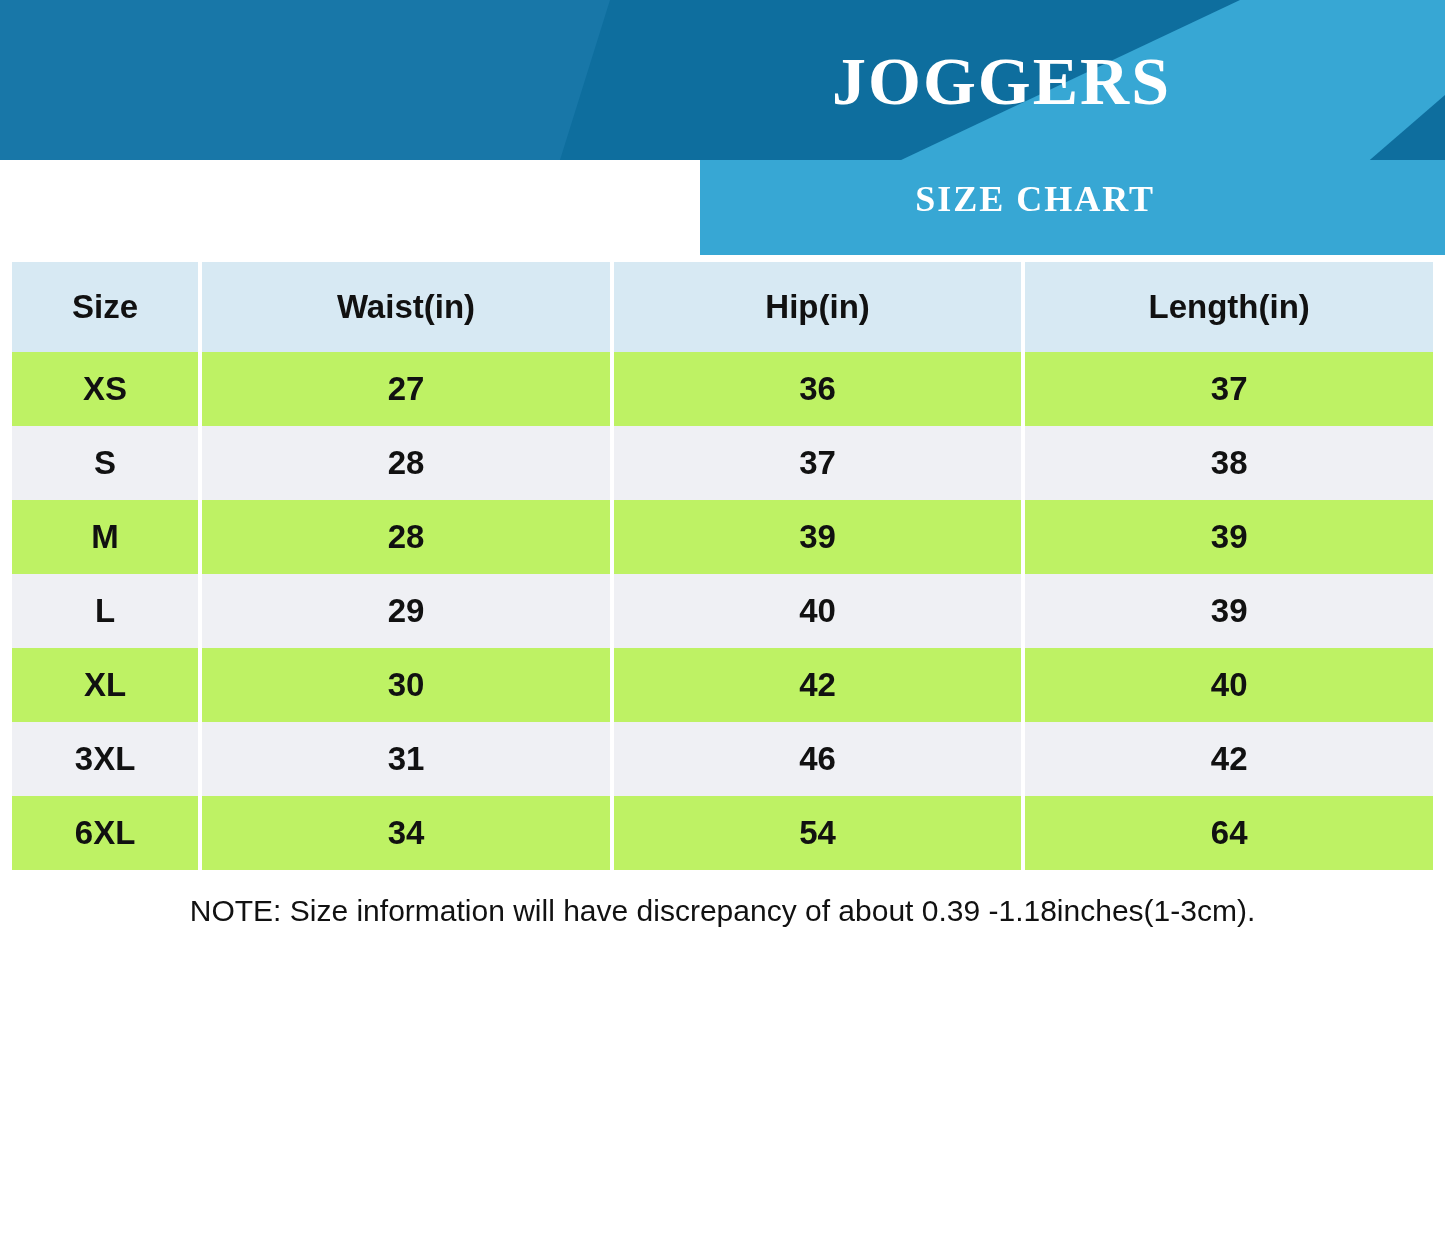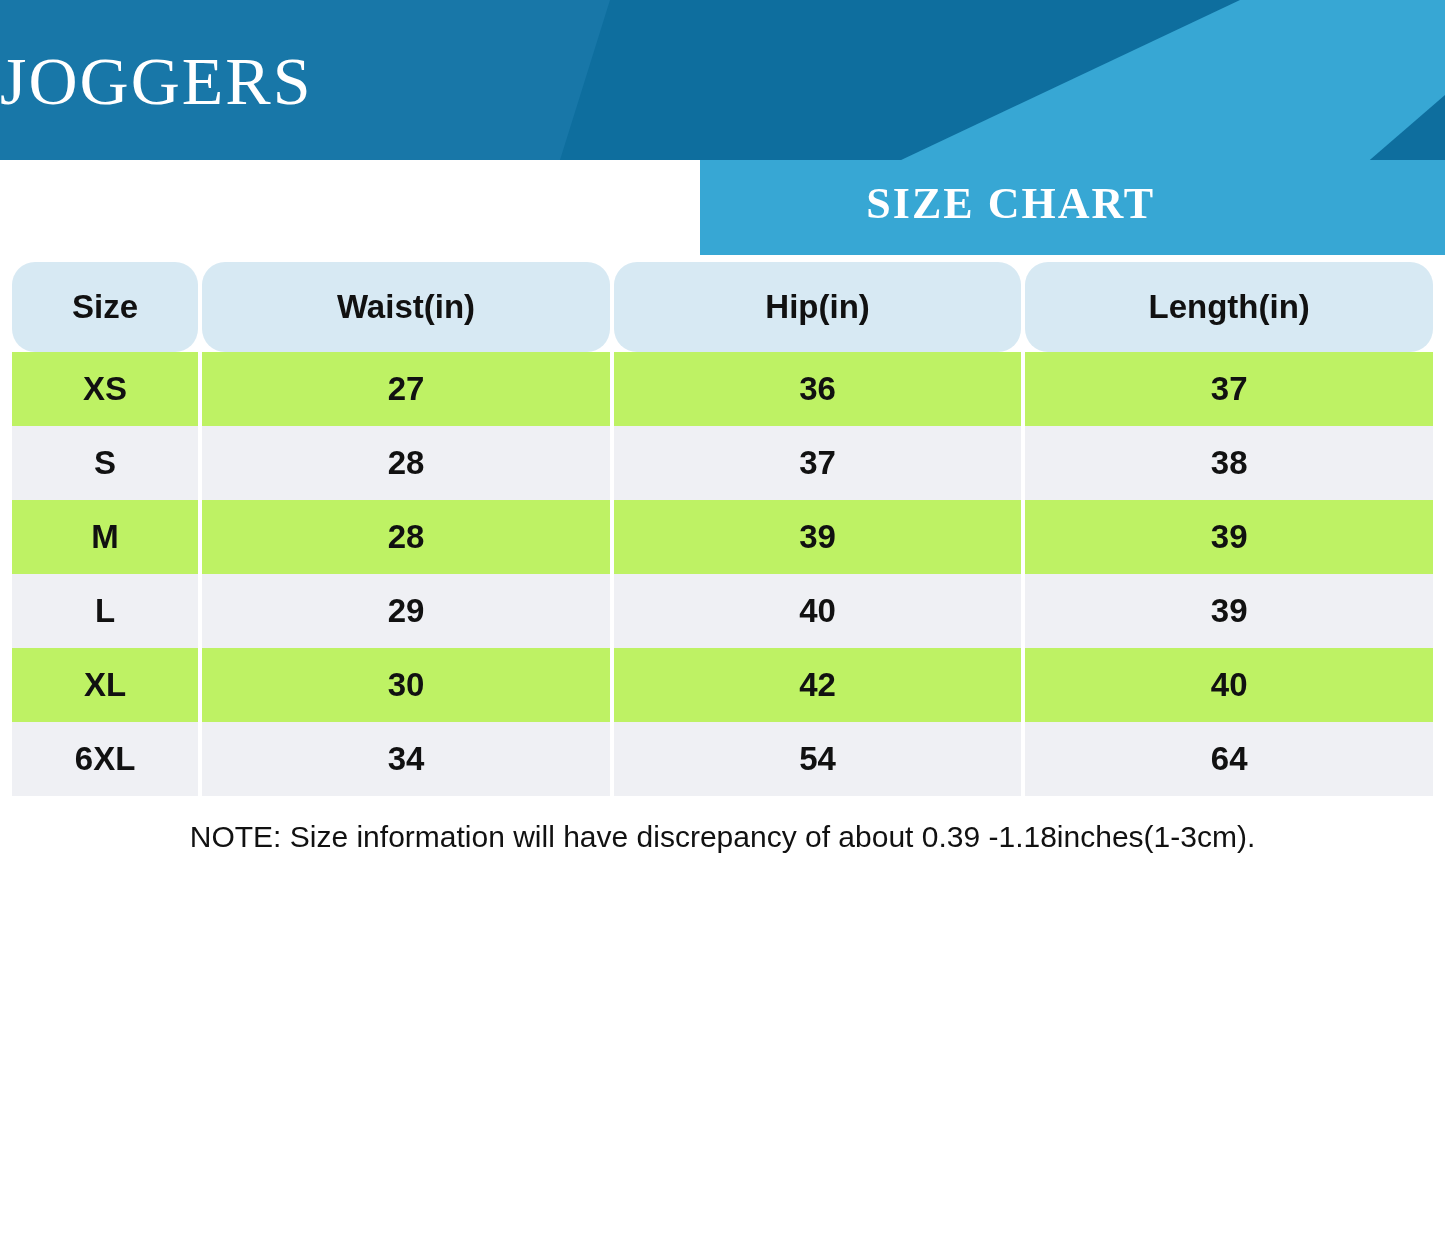--- a/index.html
+++ b/index.html
@@ -65,9 +65,9 @@
     top: 42px;
     left: 0;
     width: 1171px;
-    text-align: left;
+    text-align: right;
     font-family: "Liberation Serif", serif;
-    font-weight: normal;
+    font-weight: bold;
     font-size: 68px;
     letter-spacing: 2px;
     color: #ffffff;

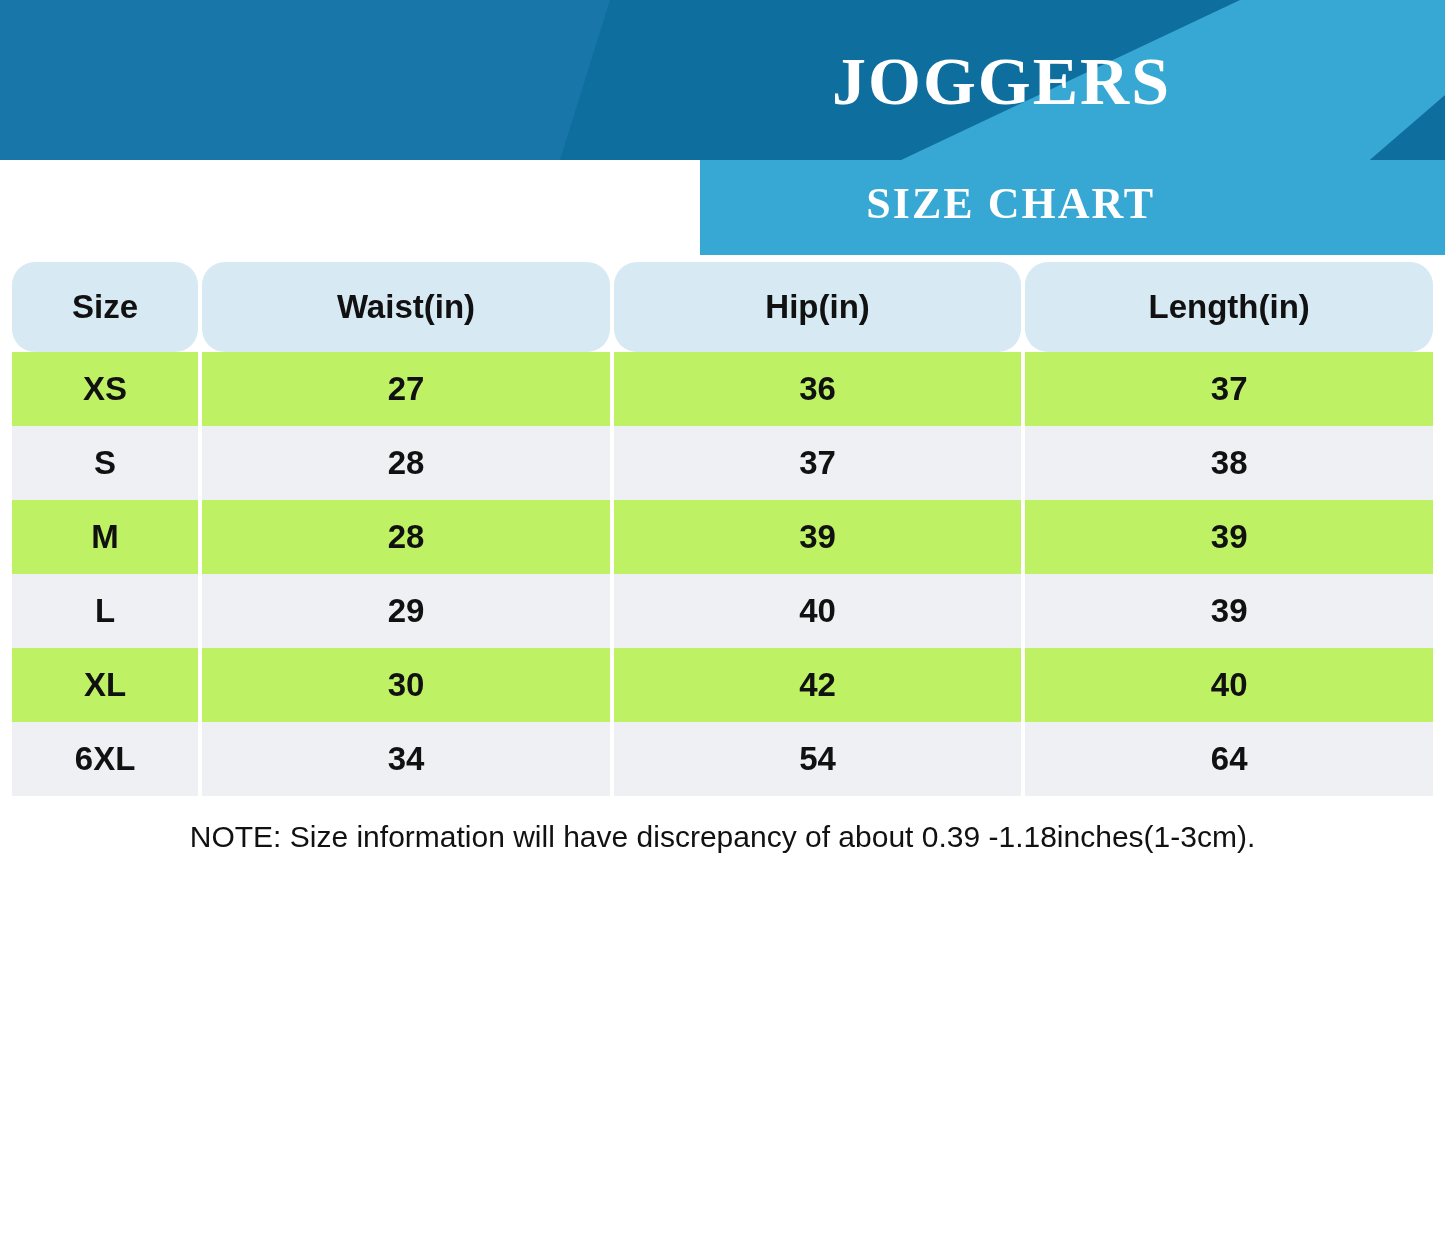--- a/index.html
+++ b/index.html
@@ -79,7 +79,7 @@
     right: 290px;
     font-family: "Liberation Serif", serif;
     font-weight: bold;
-    font-size: 44px;
+    font-size: 36px;
     letter-spacing: 2px;
     color: #ffffff;
     z-index: 6;

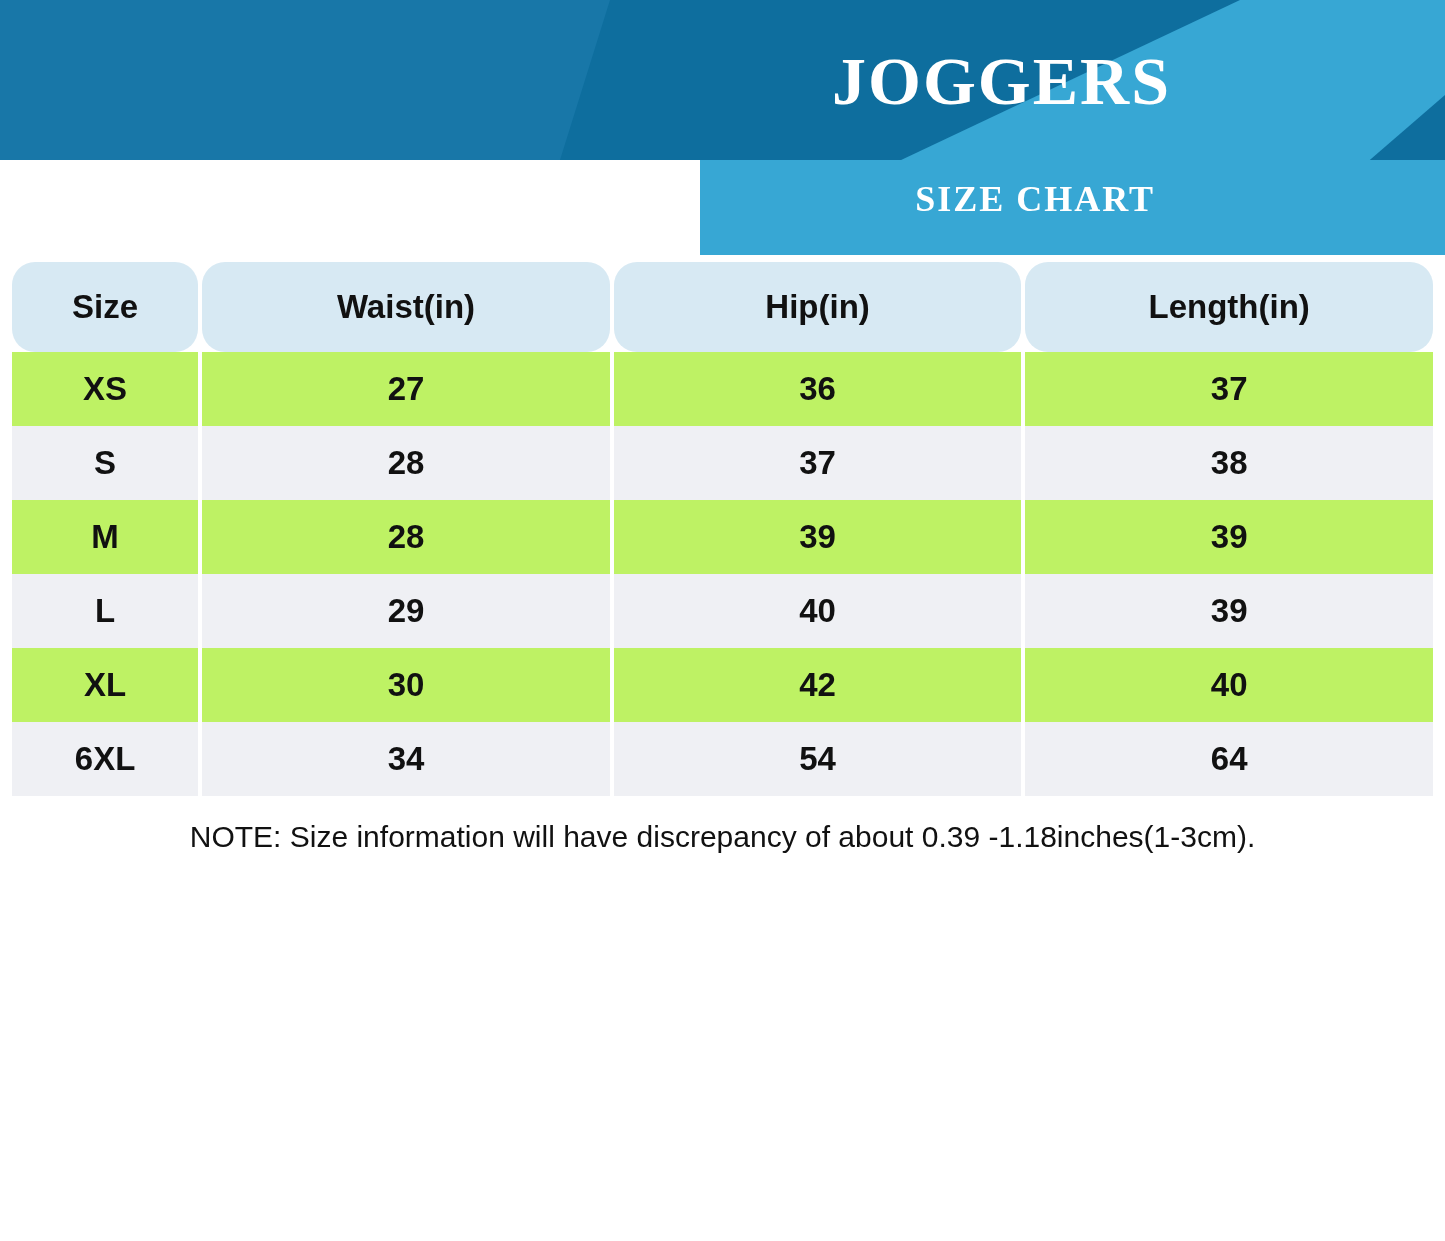--- a/index.html
+++ b/index.html
@@ -105,7 +105,6 @@
     height: 88px;
     text-align: center;
     vertical-align: middle;
-    border-radius: 23px;
   }
   table.size-table td {
     font-size: 33px;

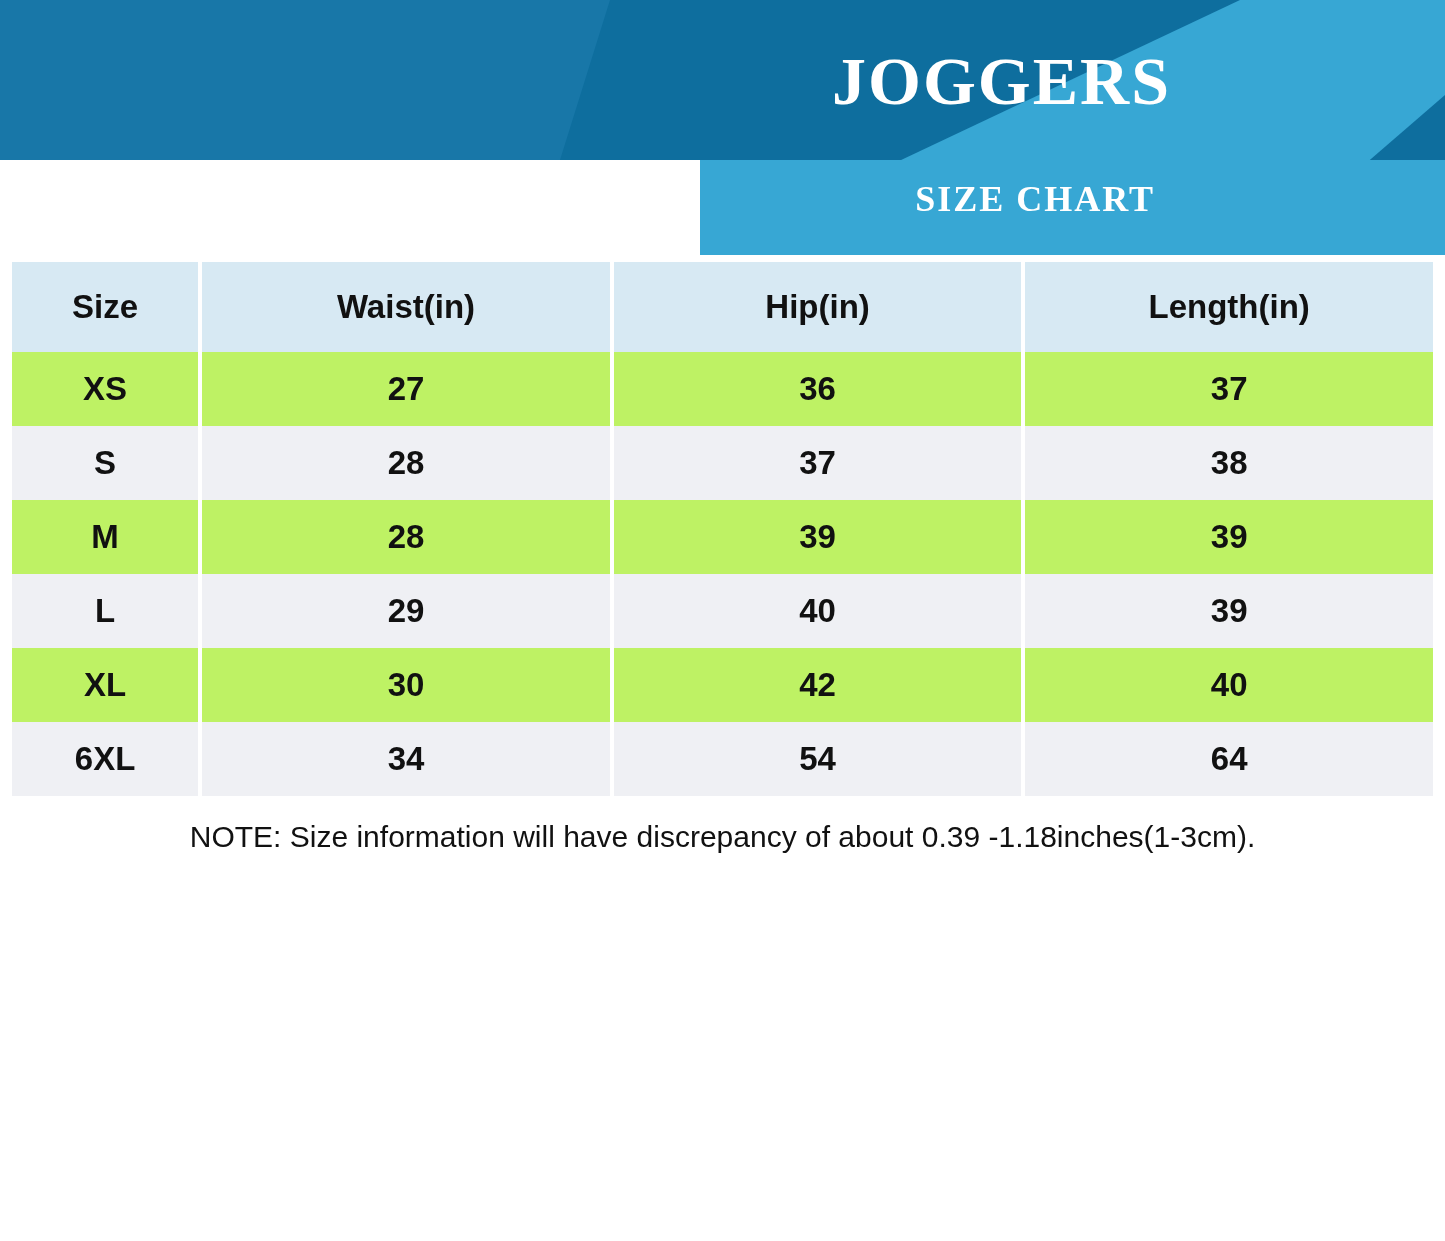--- a/index.html
+++ b/index.html
@@ -190,6 +190,12 @@
         <td>40</td>
       </tr>
       <tr>
+        <td>3XL</td>
+        <td>31</td>
+        <td>46</td>
+        <td>42</td>
+      </tr>
+      <tr>
         <td>6XL</td>
         <td>34</td>
         <td>54</td>

